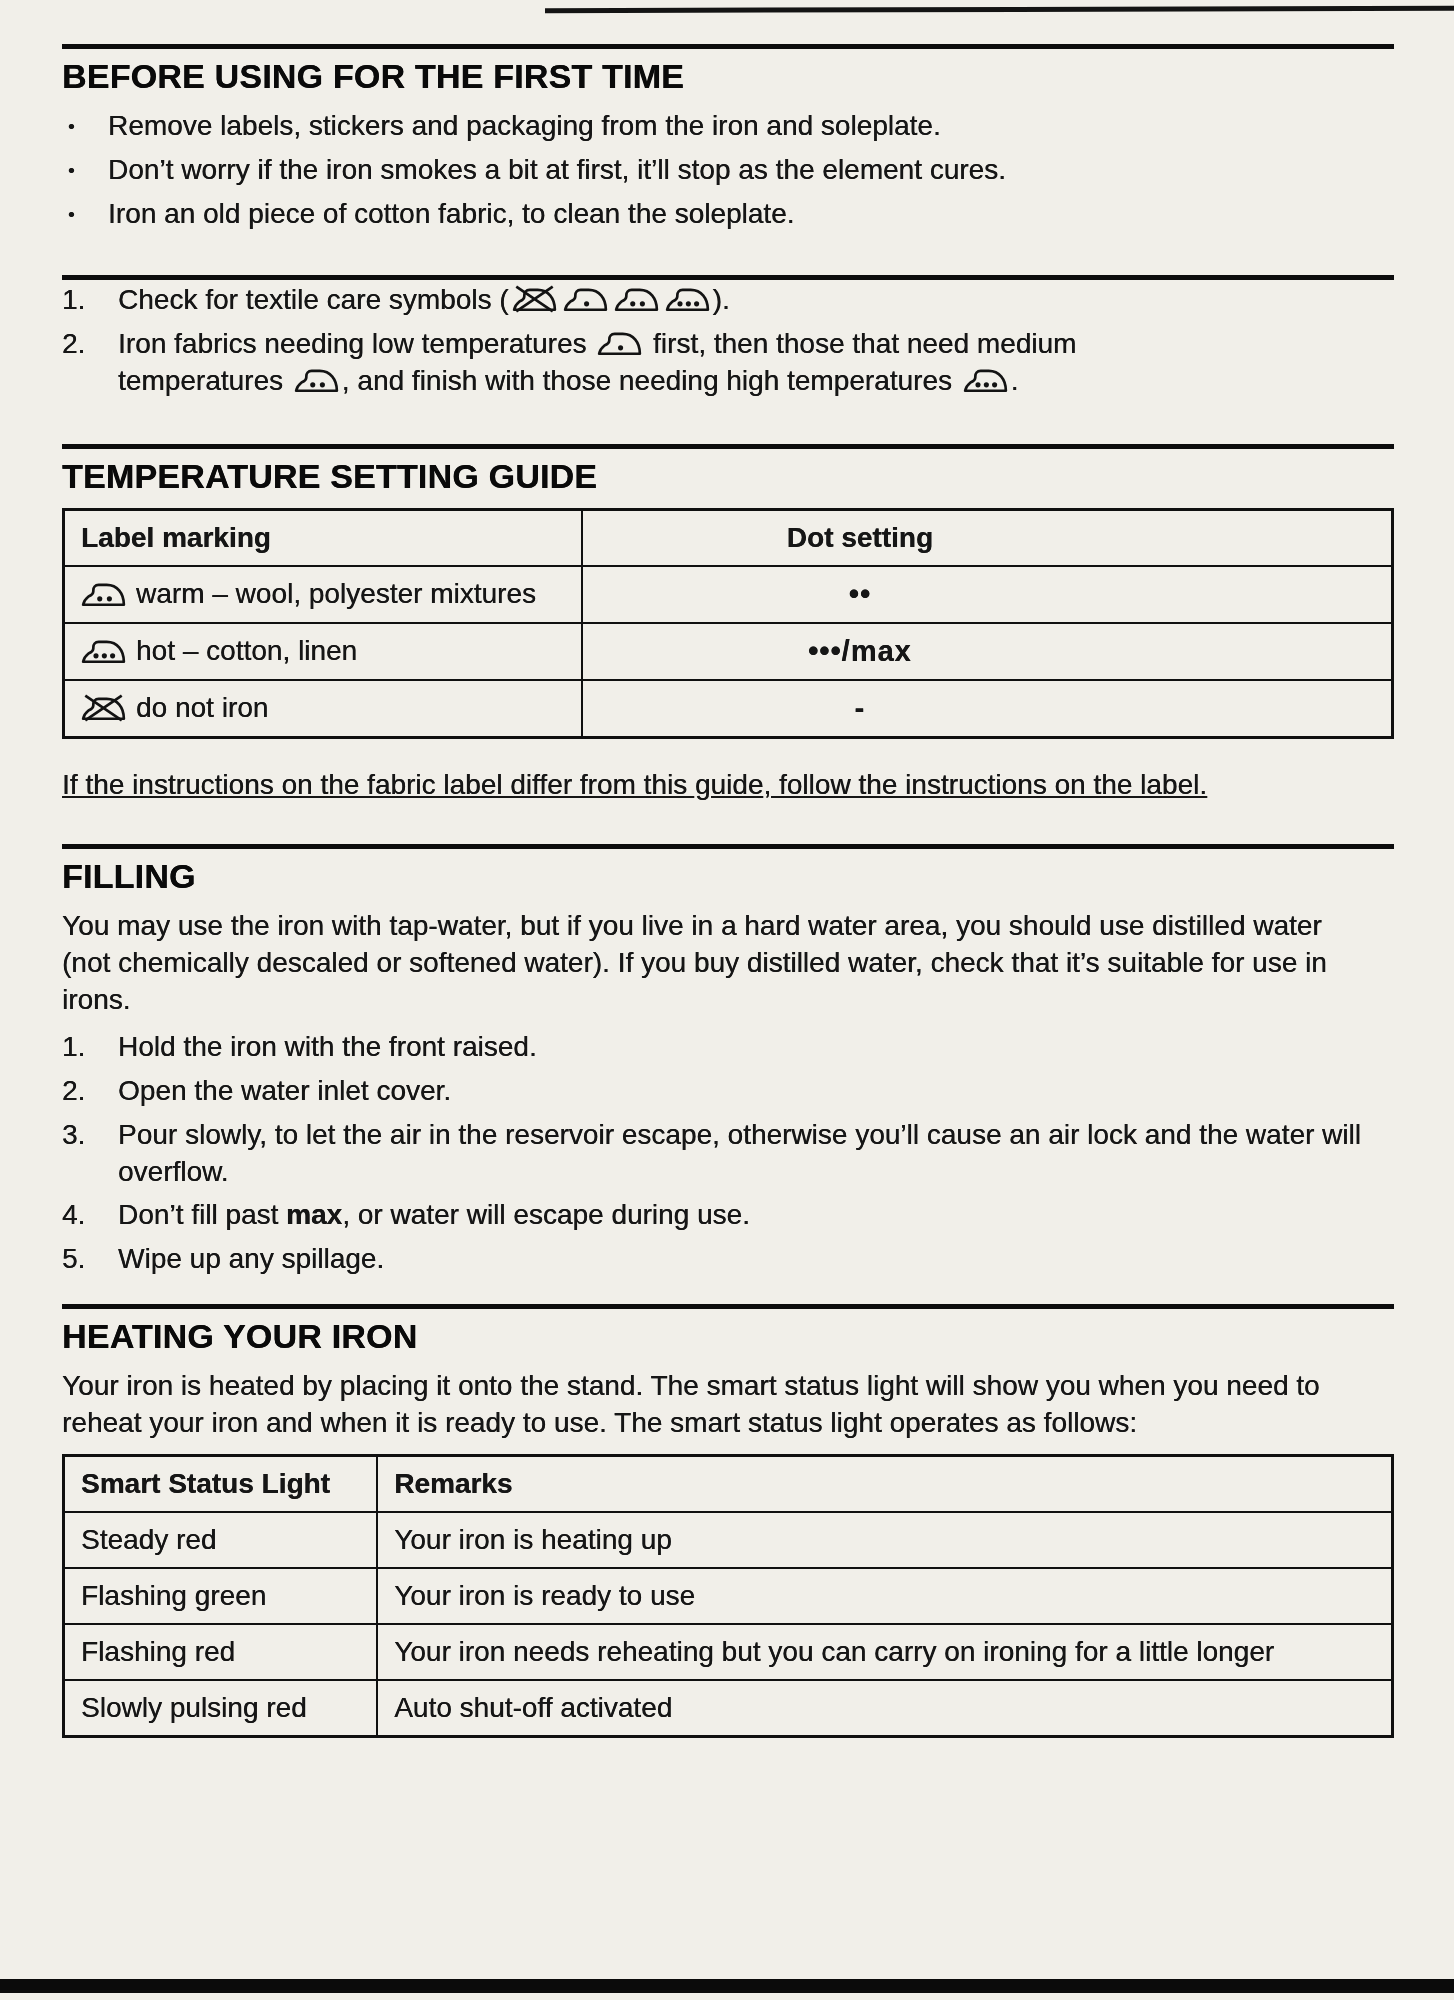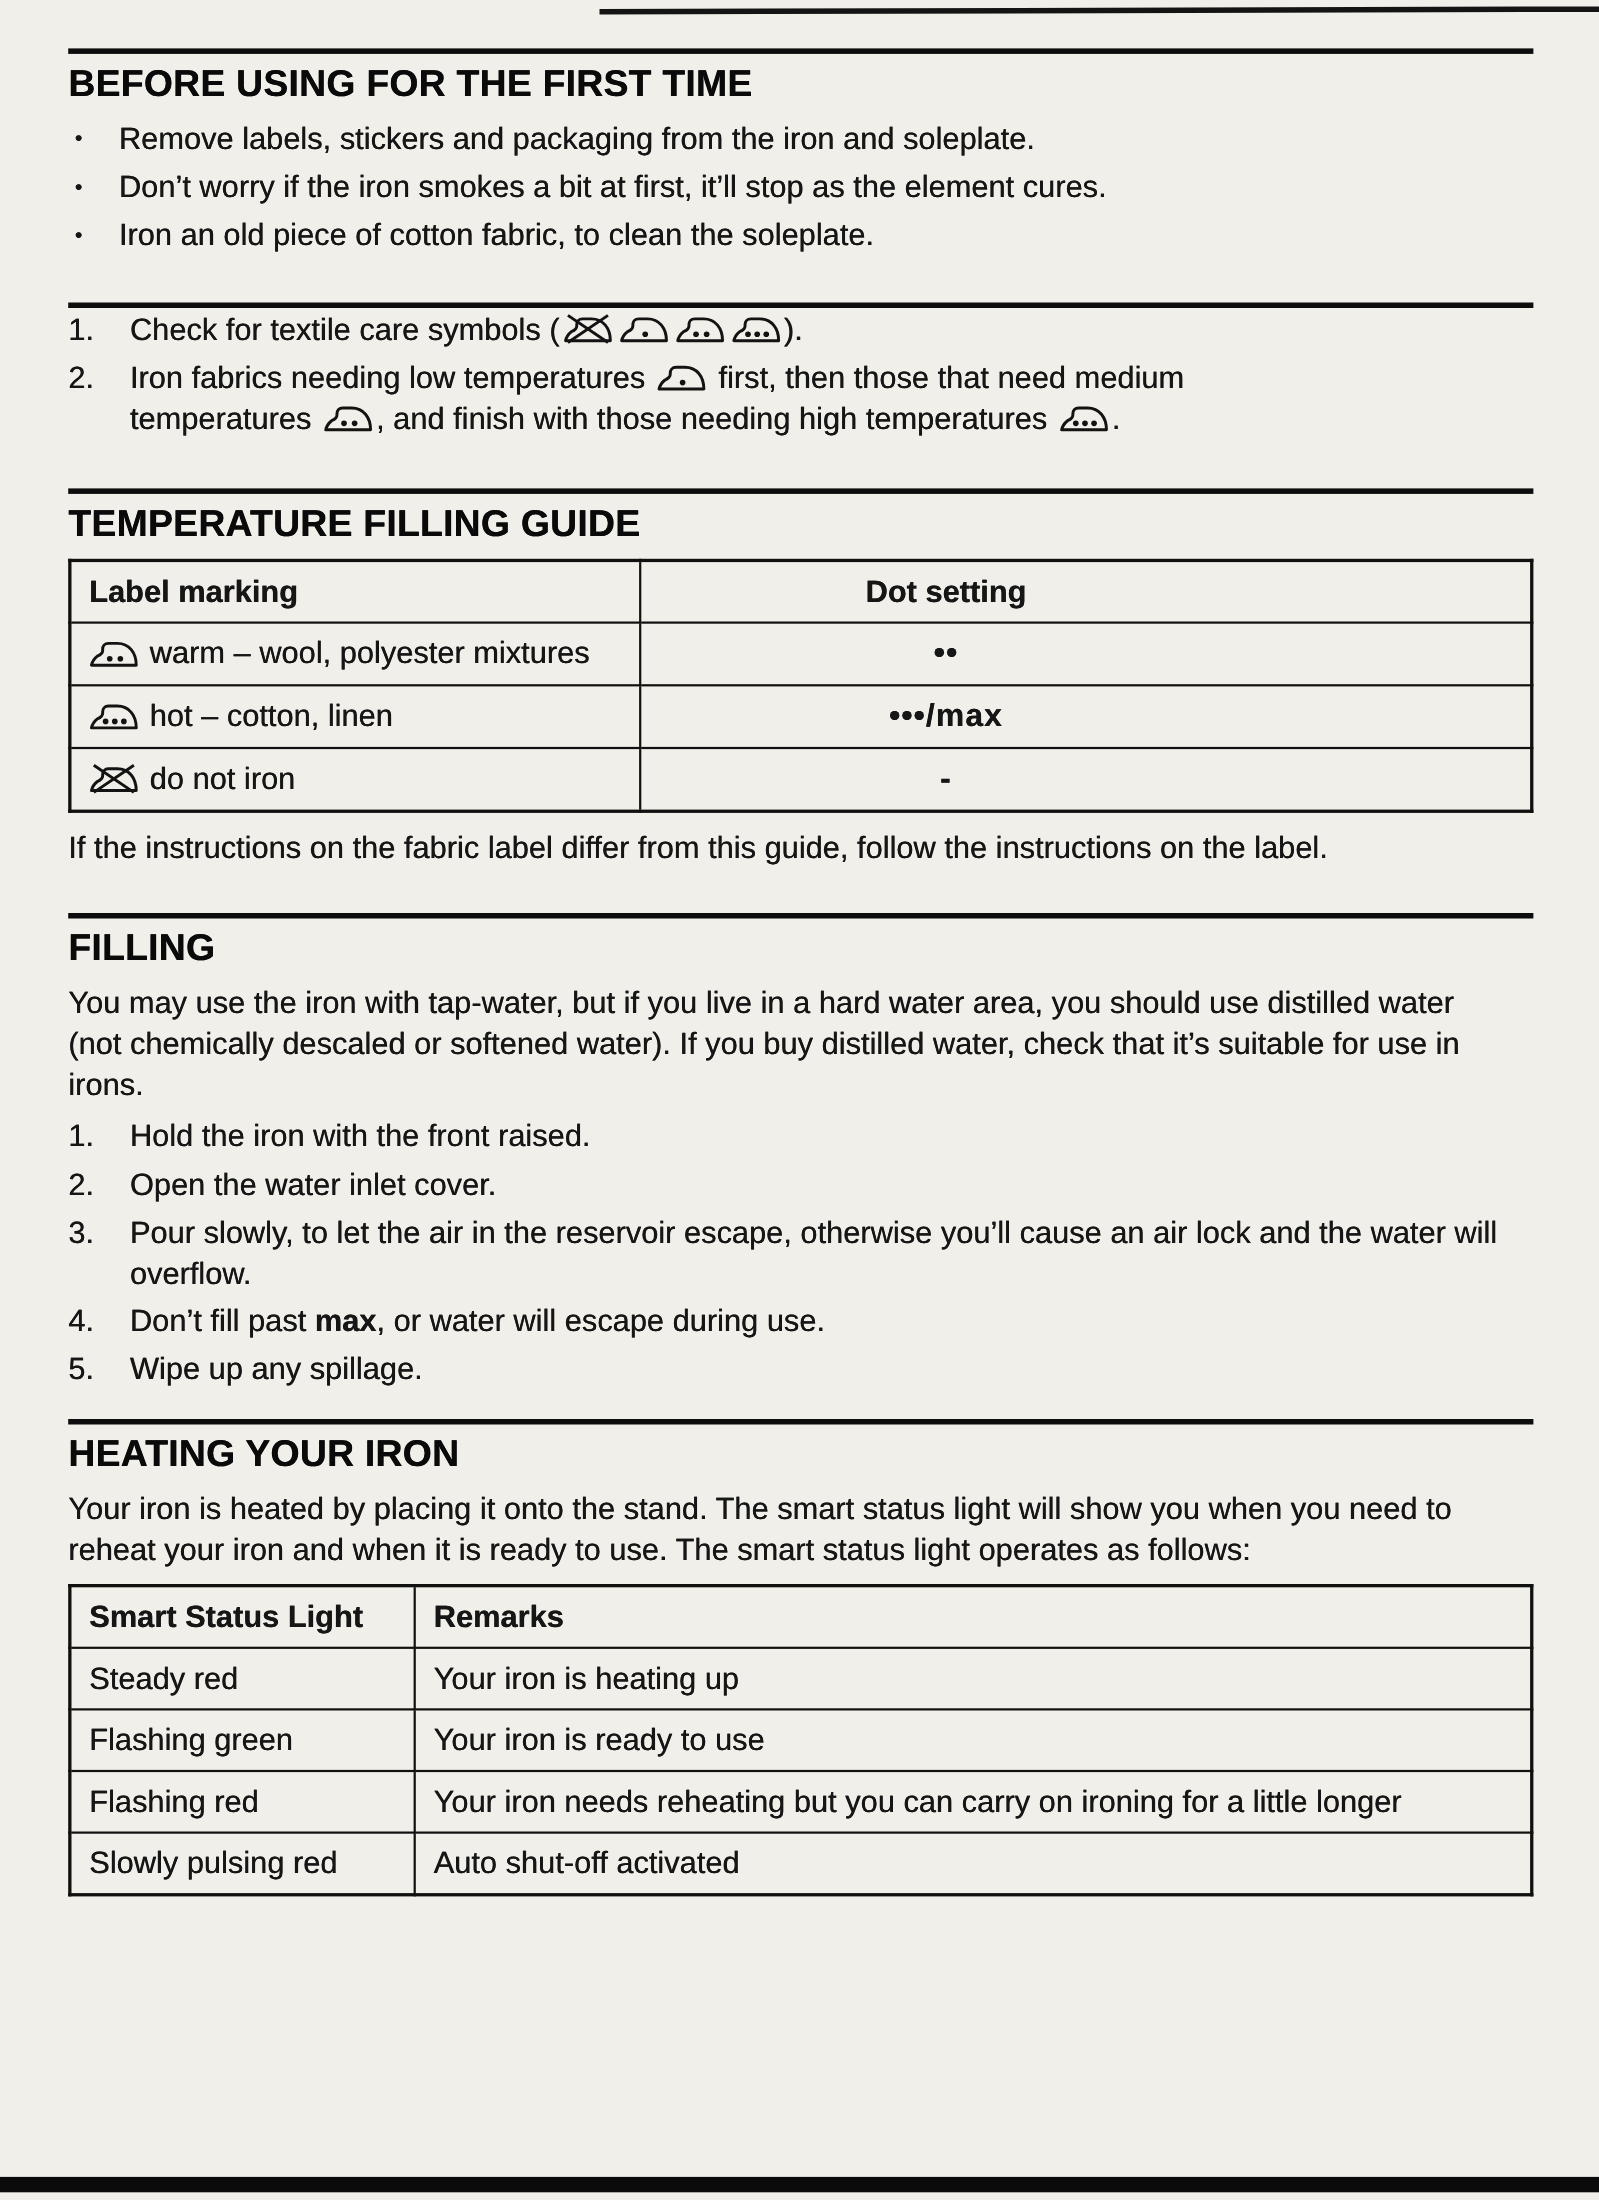--- a/index.html
+++ b/index.html
@@ -140,7 +140,7 @@
   </section>
 
   <section class="sec-3">
-    <h2>TEMPERATURE FILLING GUIDE</h2>
+    <h2>TEMPERATURE SETTING GUIDE</h2>
     <table class="t-table">
       <colgroup>
           <col class="c1">

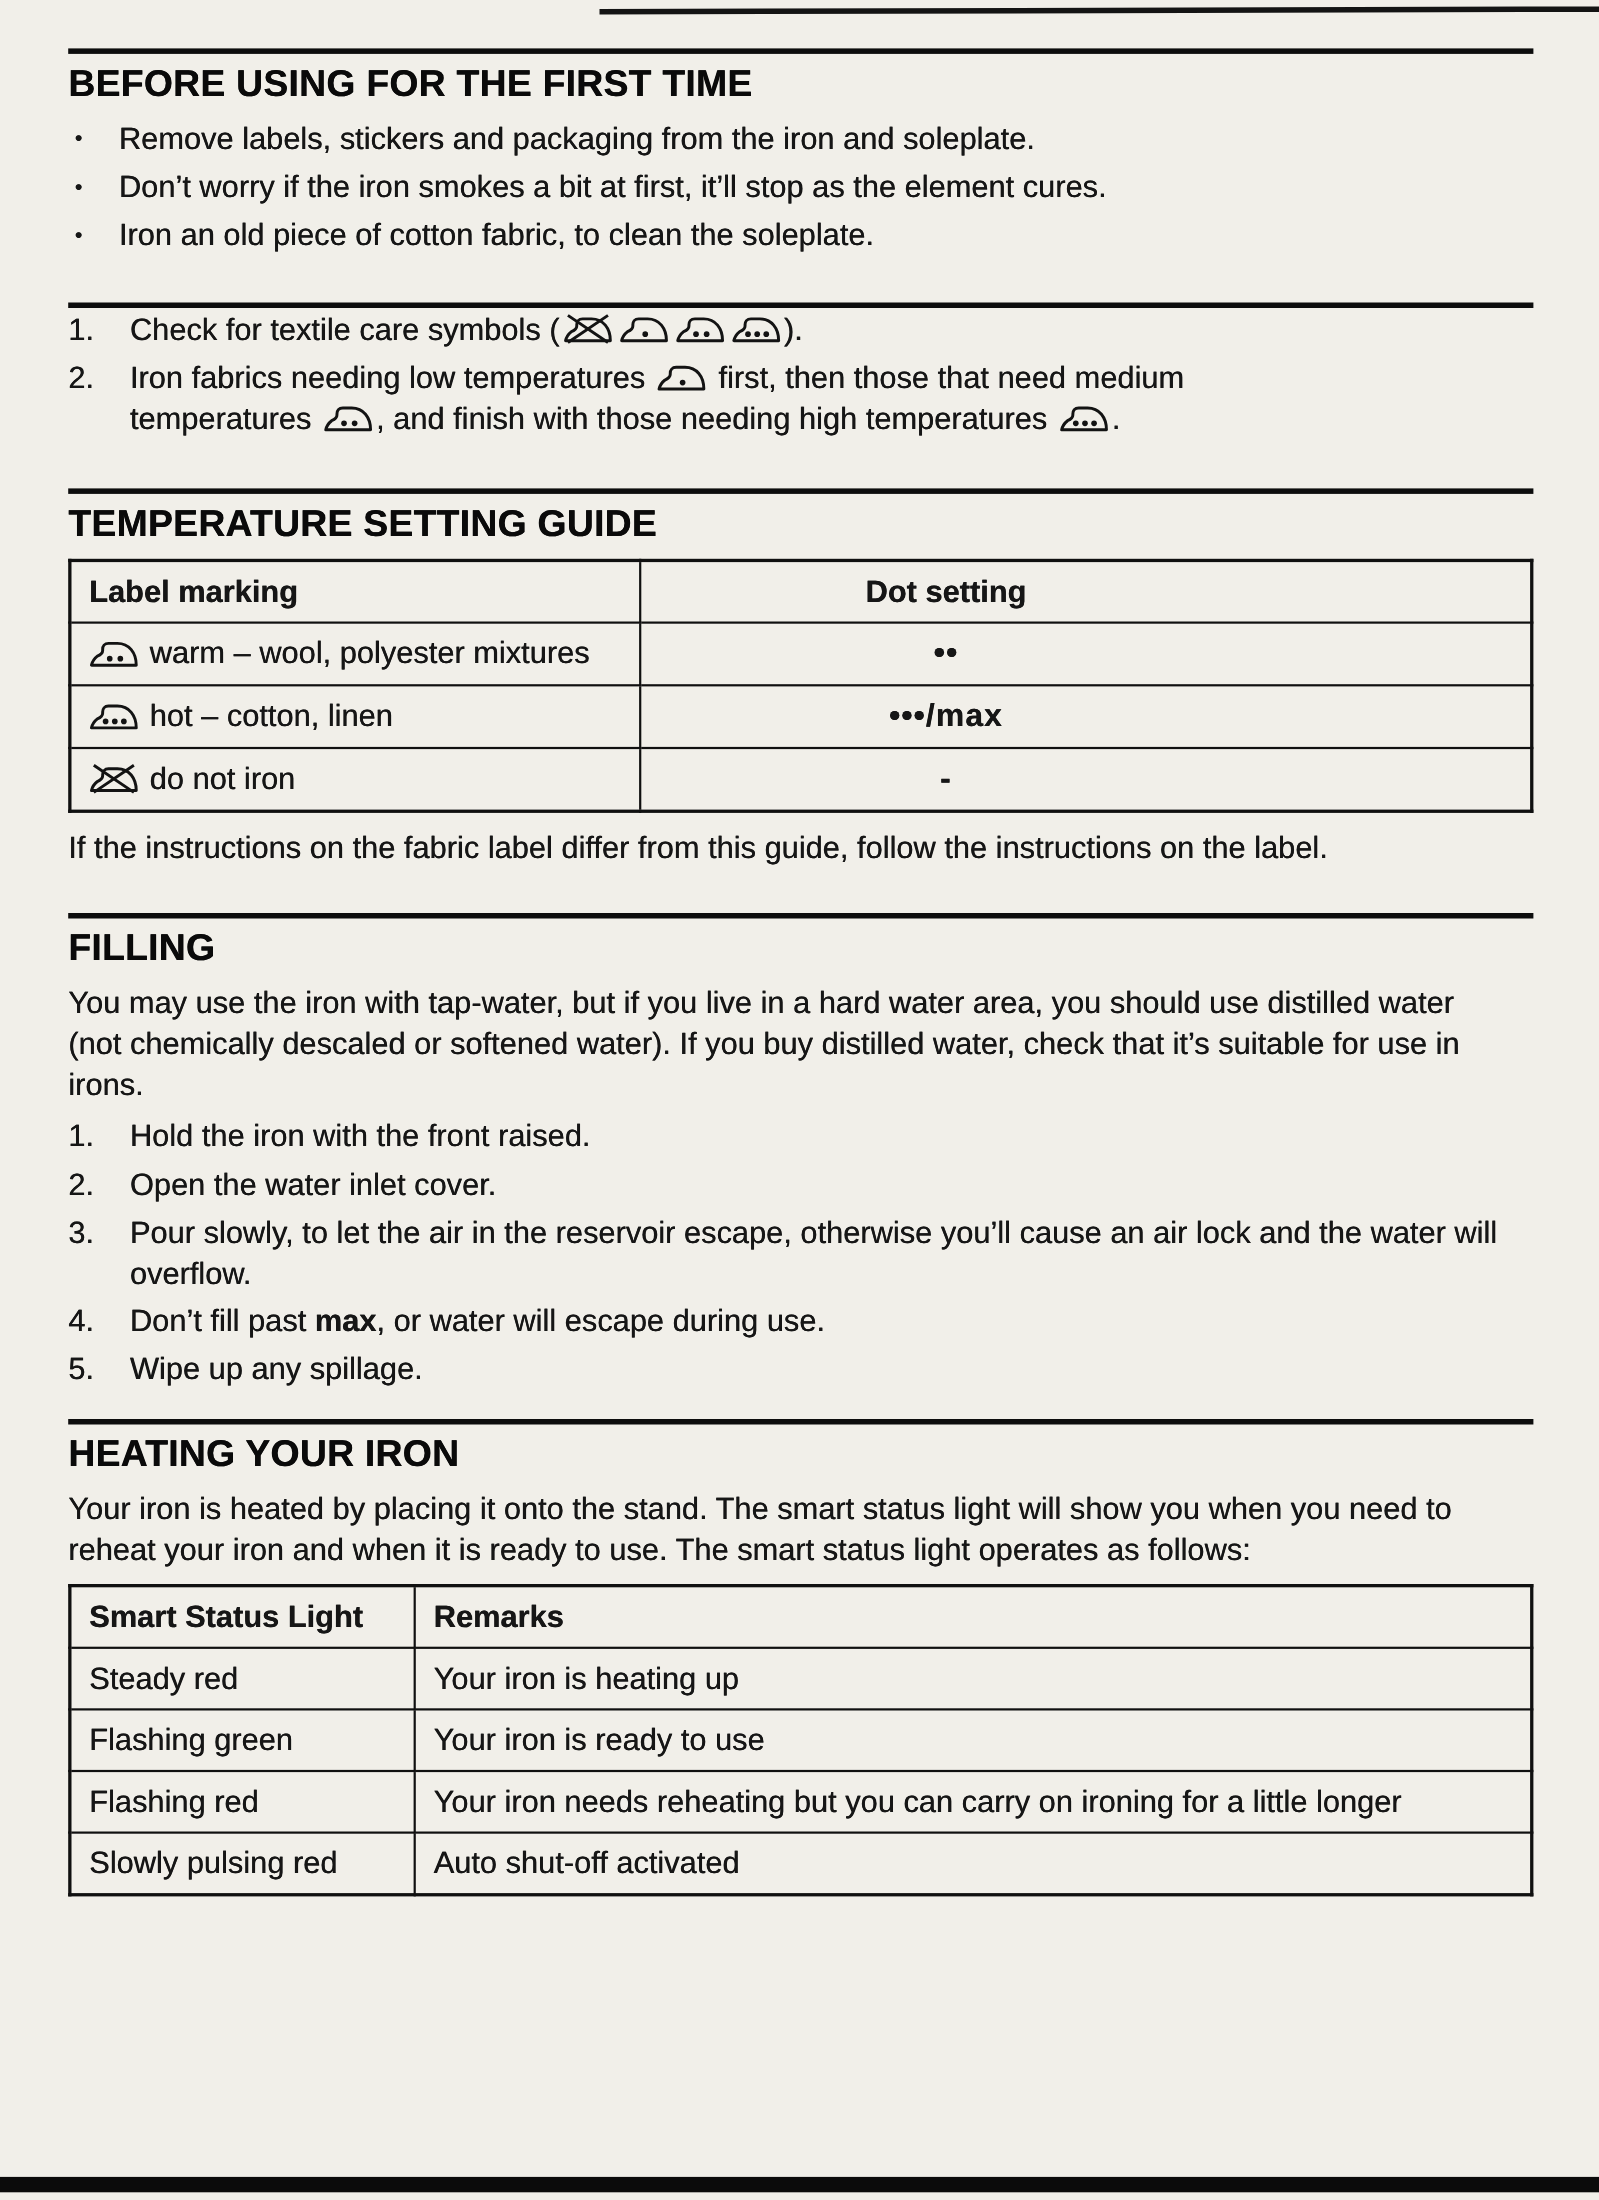--- a/index.html
+++ b/index.html
@@ -53,7 +53,7 @@
   .dotcol, .dotcell { text-align:center; padding-right:270px; }
   .dotcell { font-weight:700; font-size:29px; letter-spacing:1px; }
   .label-cell { white-space:nowrap; }
-  .note { margin-top:14px; }
+  .note { margin-top:28px;text-decoration:underline; }
 
   .h-table { margin-top:12px; }
   .h-table .c1 { width:23.6%; }

